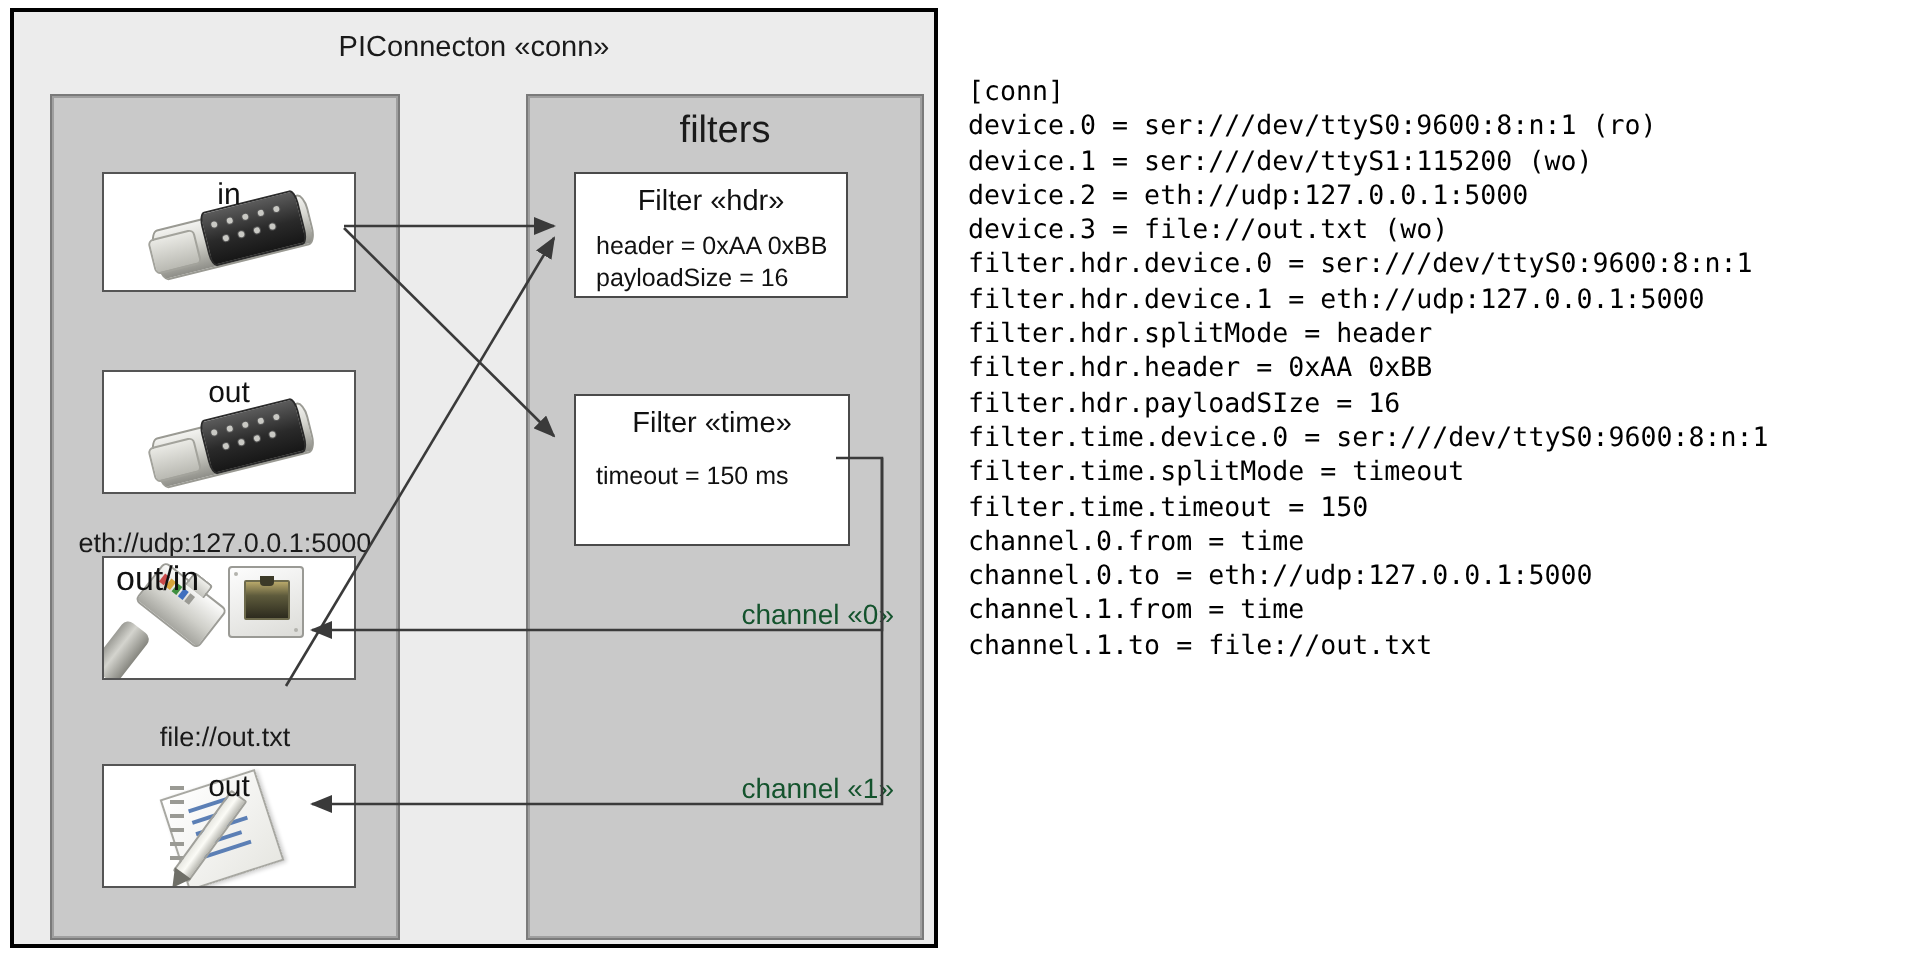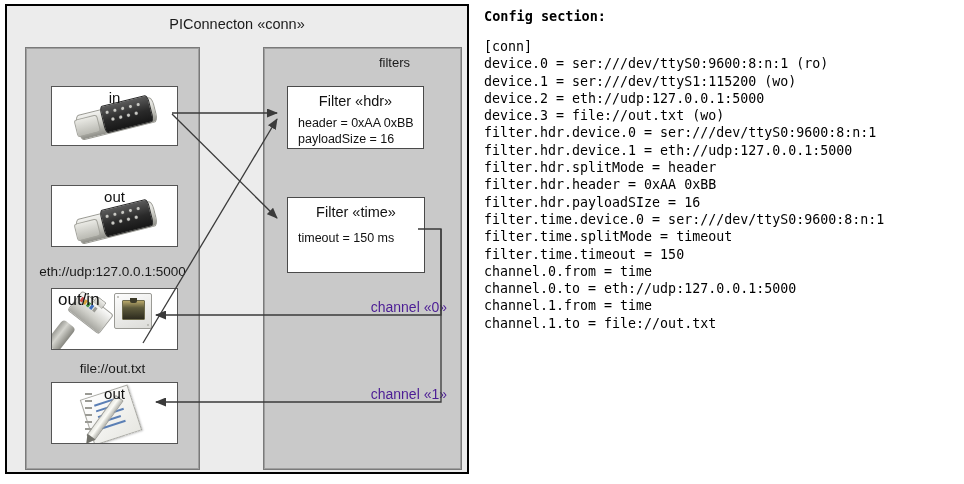--- a/index.html
+++ b/index.html
@@ -290,7 +290,6 @@
 </div>
 
 <div id="config">
-  <div id="config-heading">Config section:</div>
   <div id="config-body"><div>[conn]</div><div>device.0 = ser:///dev/ttyS0:9600:8:n:1 (ro)</div><div>device.1 = ser:///dev/ttyS1:115200 (wo)</div><div>device.2 = eth://udp:127.0.0.1:5000</div><div>device.3 = file://out.txt (wo)</div><div>filter.hdr.device.0 = ser:///dev/ttyS0:9600:8:n:1</div><div>filter.hdr.device.1 = eth://udp:127.0.0.1:5000</div><div>filter.hdr.splitMode = header</div><div>filter.hdr.header = 0xAA 0xBB</div><div>filter.hdr.payloadSIze = 16</div><div>filter.time.device.0 = ser:///dev/ttyS0:9600:8:n:1</div><div>filter.time.splitMode = timeout</div><div>filter.time.timeout = 150</div><div>channel.0.from = time</div><div>channel.0.to = eth://udp:127.0.0.1:5000</div><div>channel.1.from = time</div><div>channel.1.to = file://out.txt</div></div>
 </div>
 

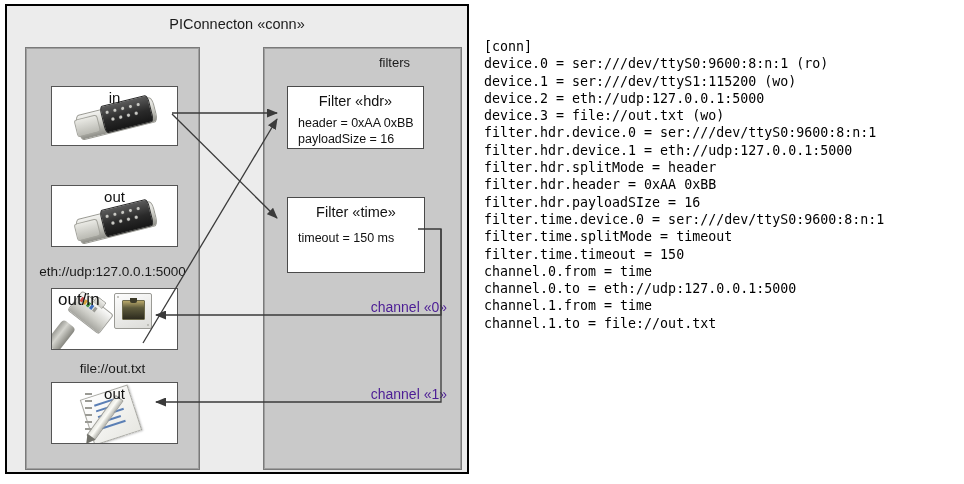--- a/index.html
+++ b/index.html
@@ -27,7 +27,7 @@
   #panel-filters{left:256px;top:41px;width:199px;height:423px;}
   .panel-title{
     position:absolute;left:0;top:7px;width:100%;text-align:center;
-    font-size:13px;color:#1a1a1a;padding-left:32px;
+    font-size:19px;color:#1a1a1a;
   }
 
   .dev-label{

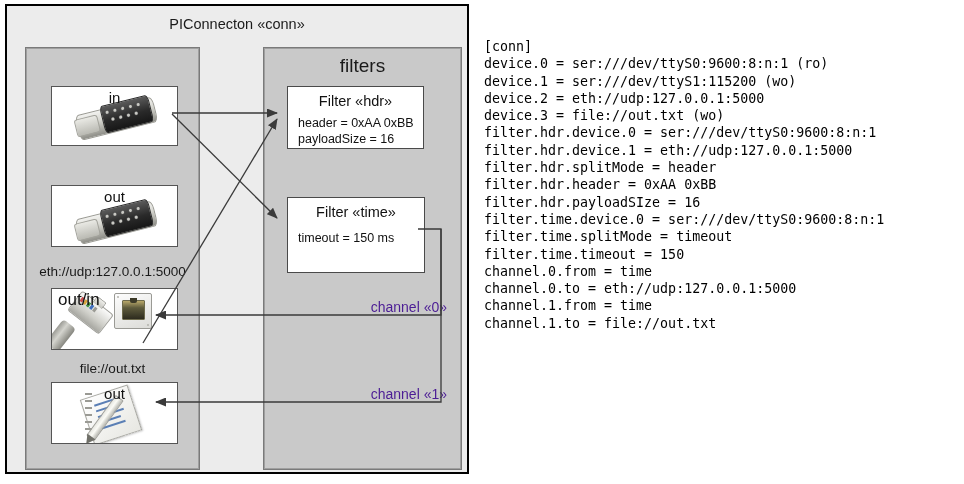--- a/index.html
+++ b/index.html
@@ -206,7 +206,7 @@
       </div>
 
       <div class="dev-label" style="left:0;top:216px;width:100%;text-align:center;">eth://udp:127.0.0.1:5000</div>
-      <div class="dev-box" style="left:25px;top:240px;width:127px;height:62px;">
+      <div class="dev-box" style="left:25px;top:230px;width:127px;height:62px;">
         <div class="dev-io left">out/in</div>
         <span class="icon-eth">
           <span class="jackplate"></span>

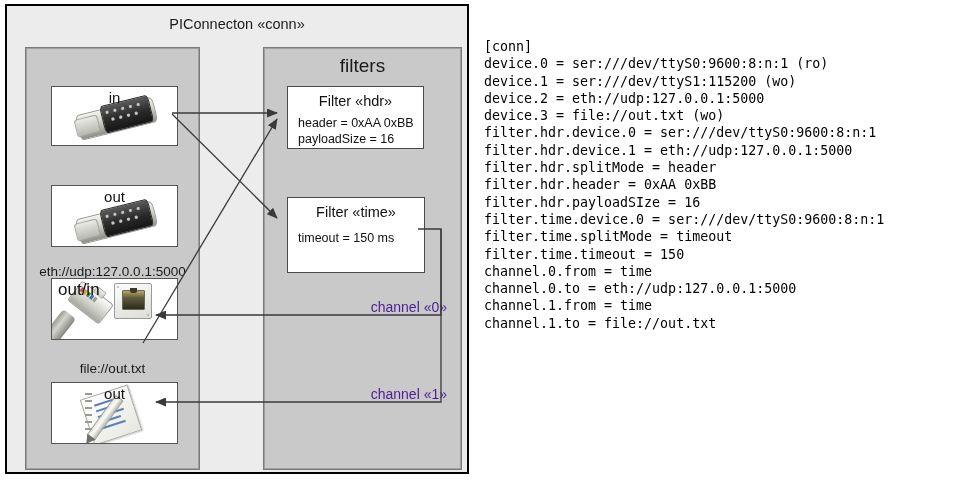--- a/index.html
+++ b/index.html
@@ -139,7 +139,7 @@
   }
   .filter-attrs{position:absolute;left:10px;font-size:12.5px;color:#111;line-height:16px;}
 
-  .chan-label{position:absolute;font-size:14px;color:#4c1d95;text-align:right;}
+  .chan-label{position:absolute;font-size:14px;color:#14532d;text-align:right;}
 
   #edges{position:absolute;left:0;top:0;width:478px;height:484px;overflow:visible;}
 

